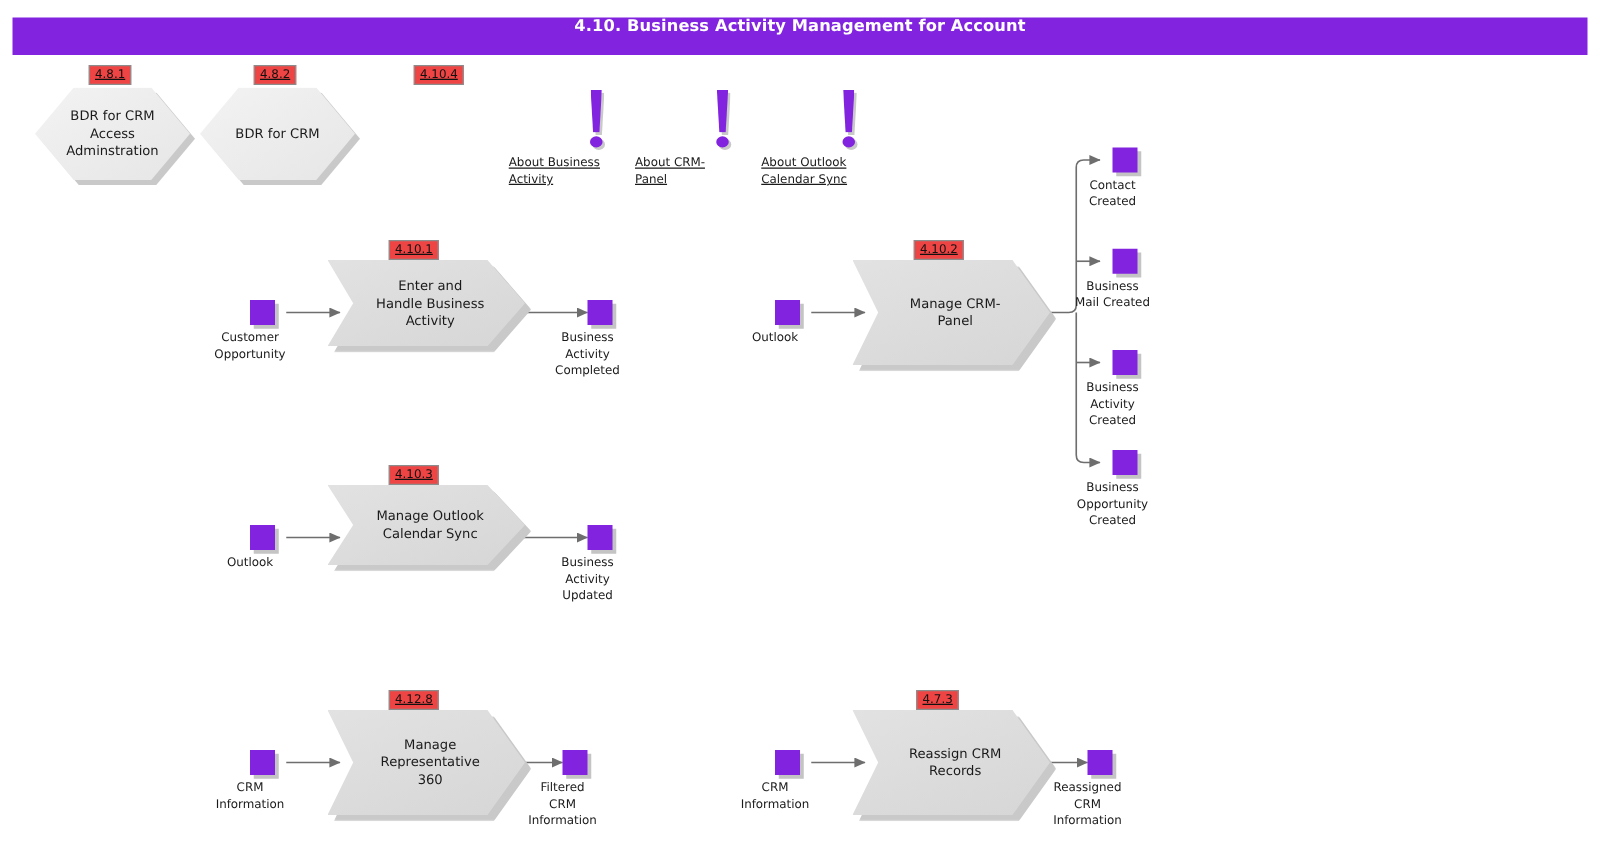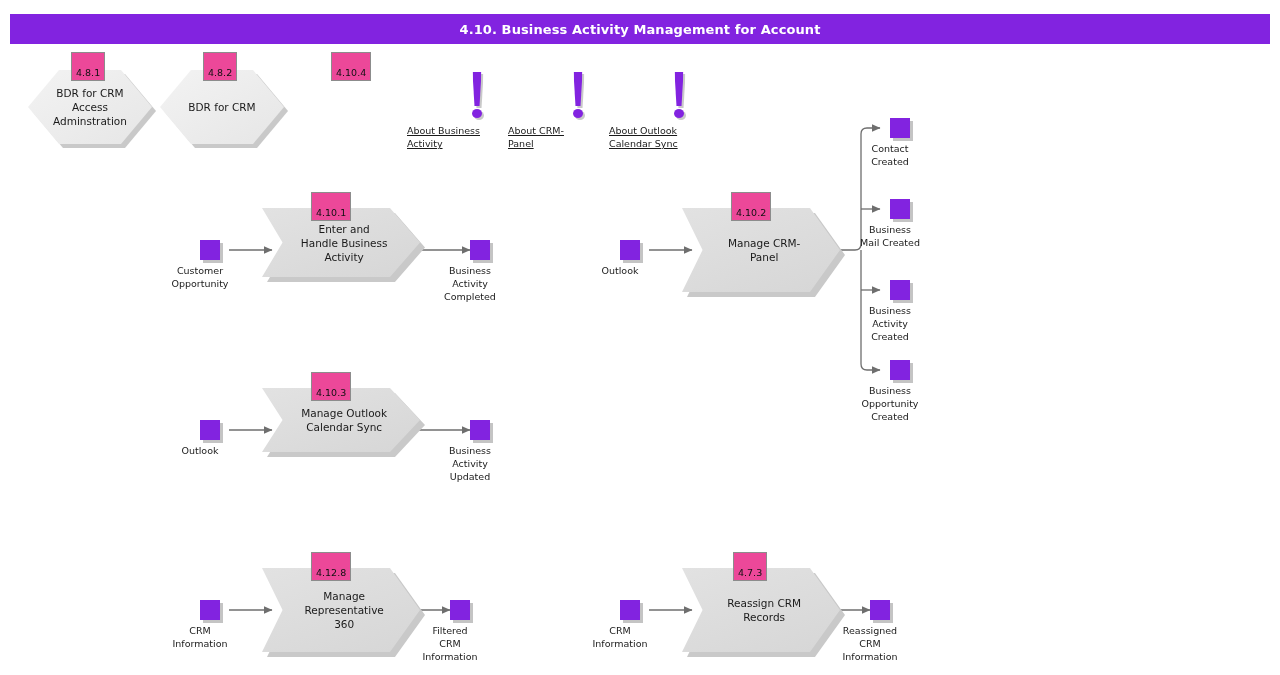--- a/index.html
+++ b/index.html
@@ -21,7 +21,7 @@
     left: 10px; top: 14px;
     width: 1260px; height: 30px;
     background: #8223e0;
-    display: flex; align-items: center; justify-content: center;
+    display: flex; align-items: flex-start; justify-content: center;
   }
   #title-bar .title-text {
     color: #ffffff;

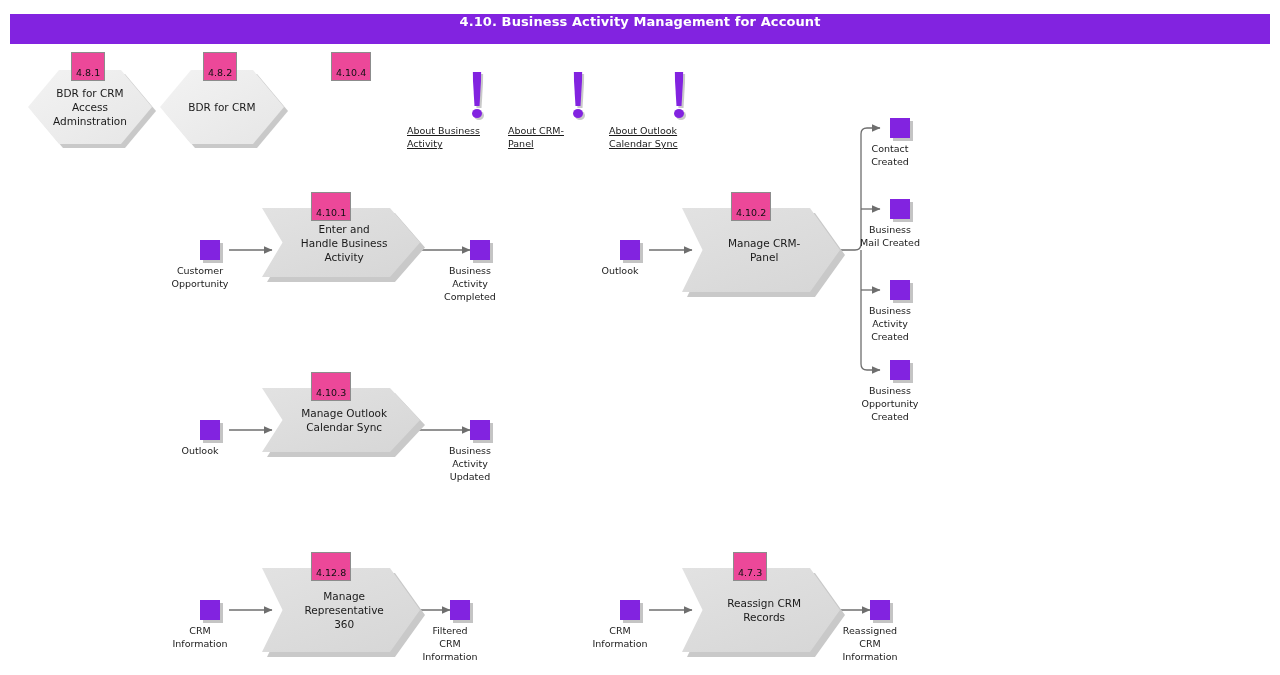--- a/index.html
+++ b/index.html
@@ -41,15 +41,16 @@
   
   .badge {
     position: absolute;
-    background: #ec4899;
+    background: #ef4444;
     border: 1px solid #8c8c8c;
     font-size: 9.5px;
     line-height: 12px;
-    padding: 14px 4px 1px 4px;
+    padding: 1px 4px 1px 4px;
     color: #111;
     white-space: nowrap;
     font-family: "DejaVu Sans", "Liberation Sans", sans-serif;
     z-index: 6;
+    text-decoration: underline;
   }
 
   

